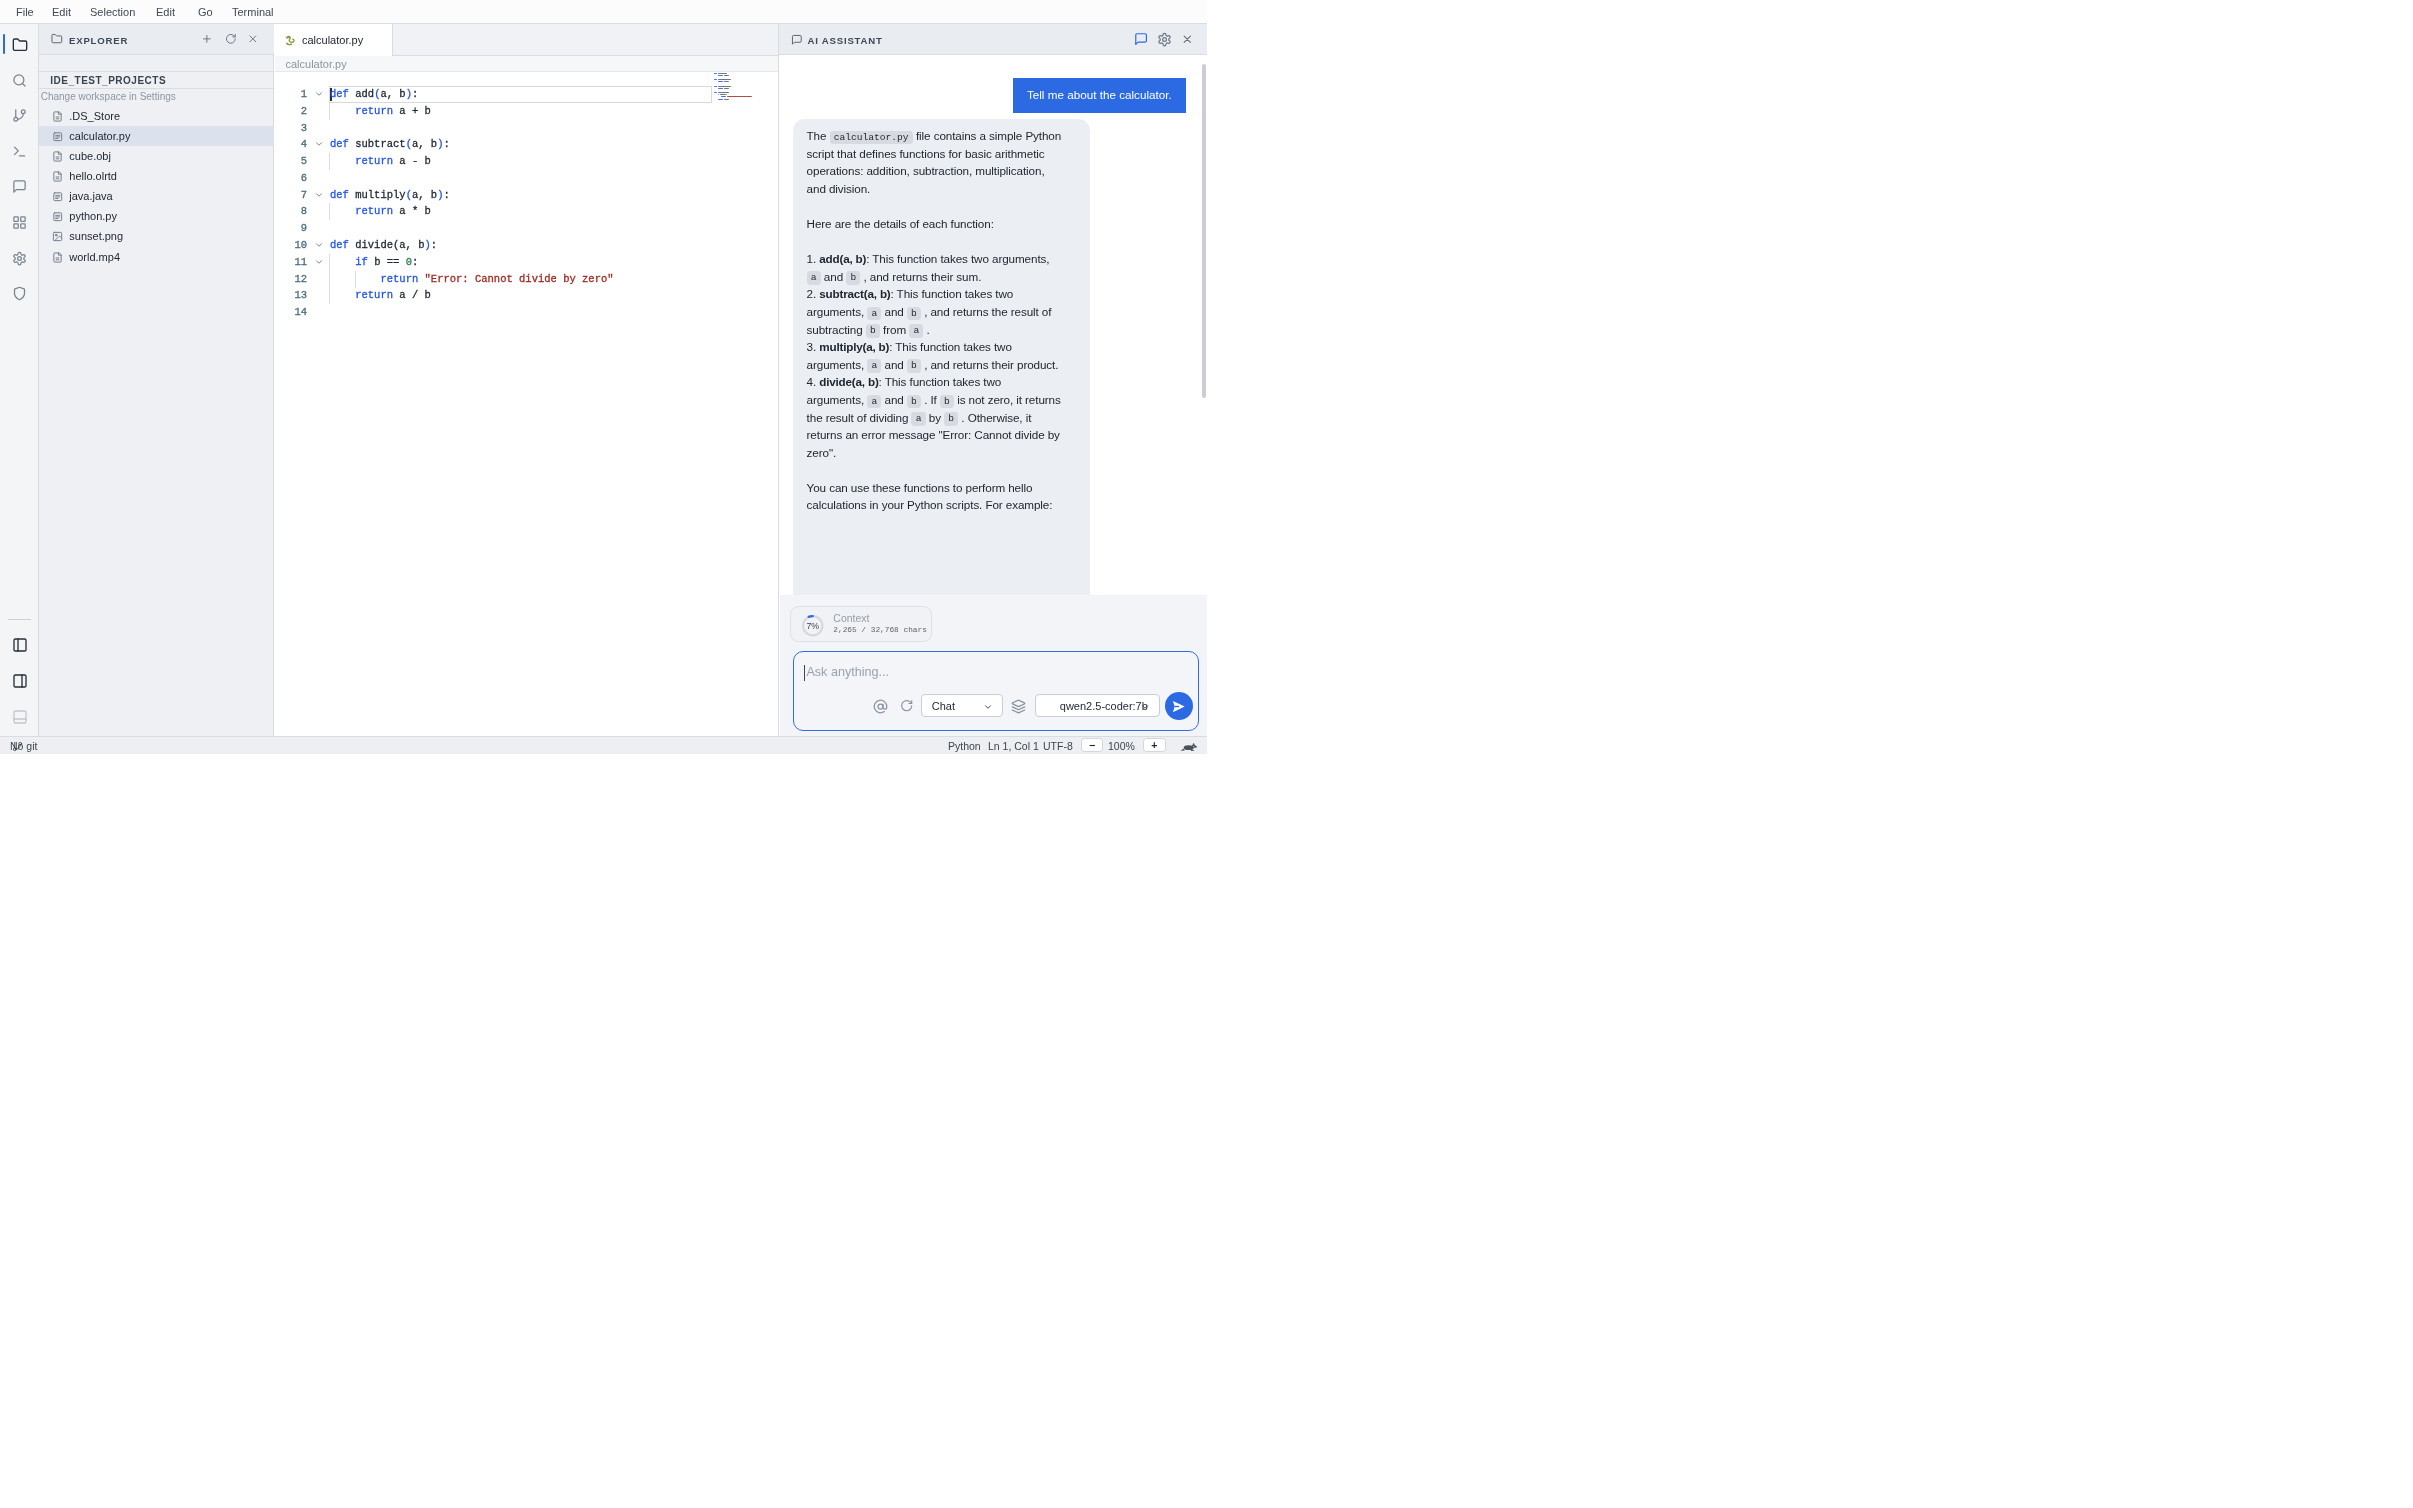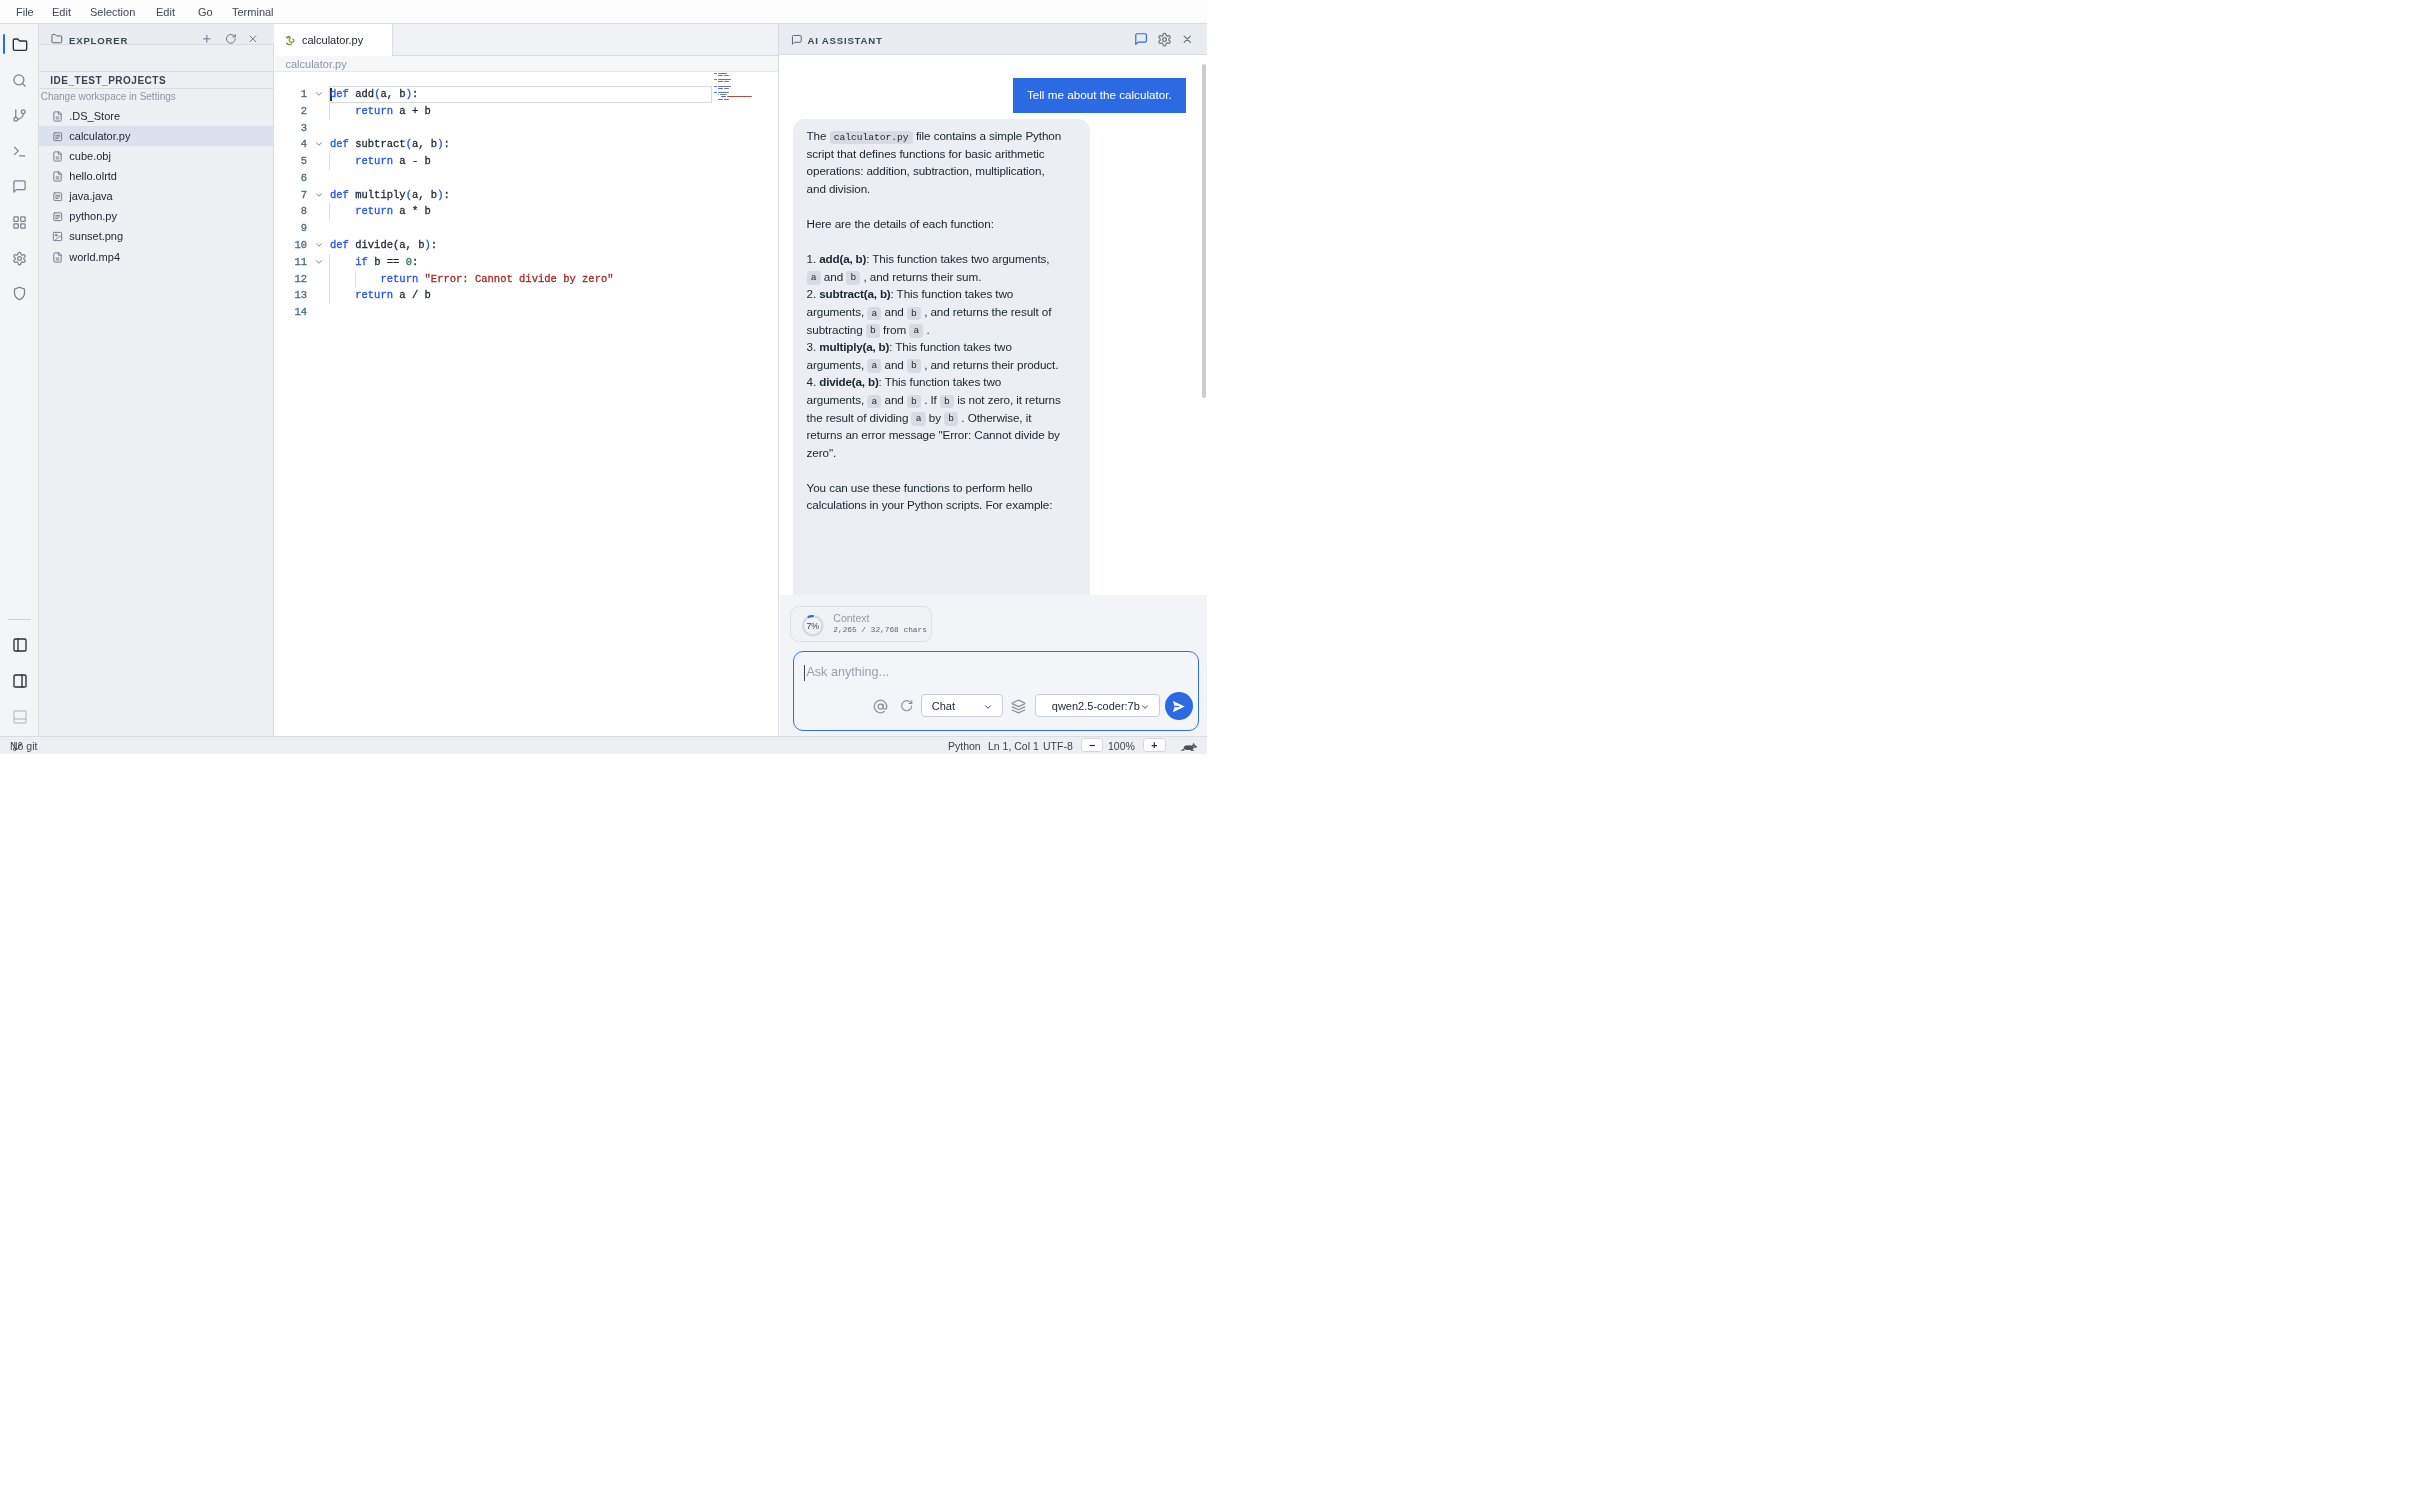--- a/index.html
+++ b/index.html
@@ -15,7 +15,7 @@
 #actind{position:absolute;left:2.5px;top:10px;width:2.1px;height:20px;border-radius:1.7px;background:#2b6ae3}
 
 #sidebar{position:absolute;left:39px;top:24px;width:235px;height:712px;background:#eef0f3;border-right:0.8px solid #d9dce1}
-#sbheader{position:absolute;left:0;top:0;width:235px;height:21px;background:#e9ecf0;border-bottom:0.8px solid #d9dce1}
+#sbheader{position:absolute;left:0;top:0;width:235px;height:31px;background:#e9ecf0;border-bottom:0.8px solid #d9dce1}
 #projband{position:absolute;left:0;top:47px;width:235px;height:18px;border-top:0.8px solid #d9dce1;border-bottom:0.8px solid #d9dce1}
 .filerow{position:absolute;left:0;width:235px;height:20px;display:flex;align-items:center}
 .filerow .fic{margin-left:13.4px;color:#6b7683;display:flex}

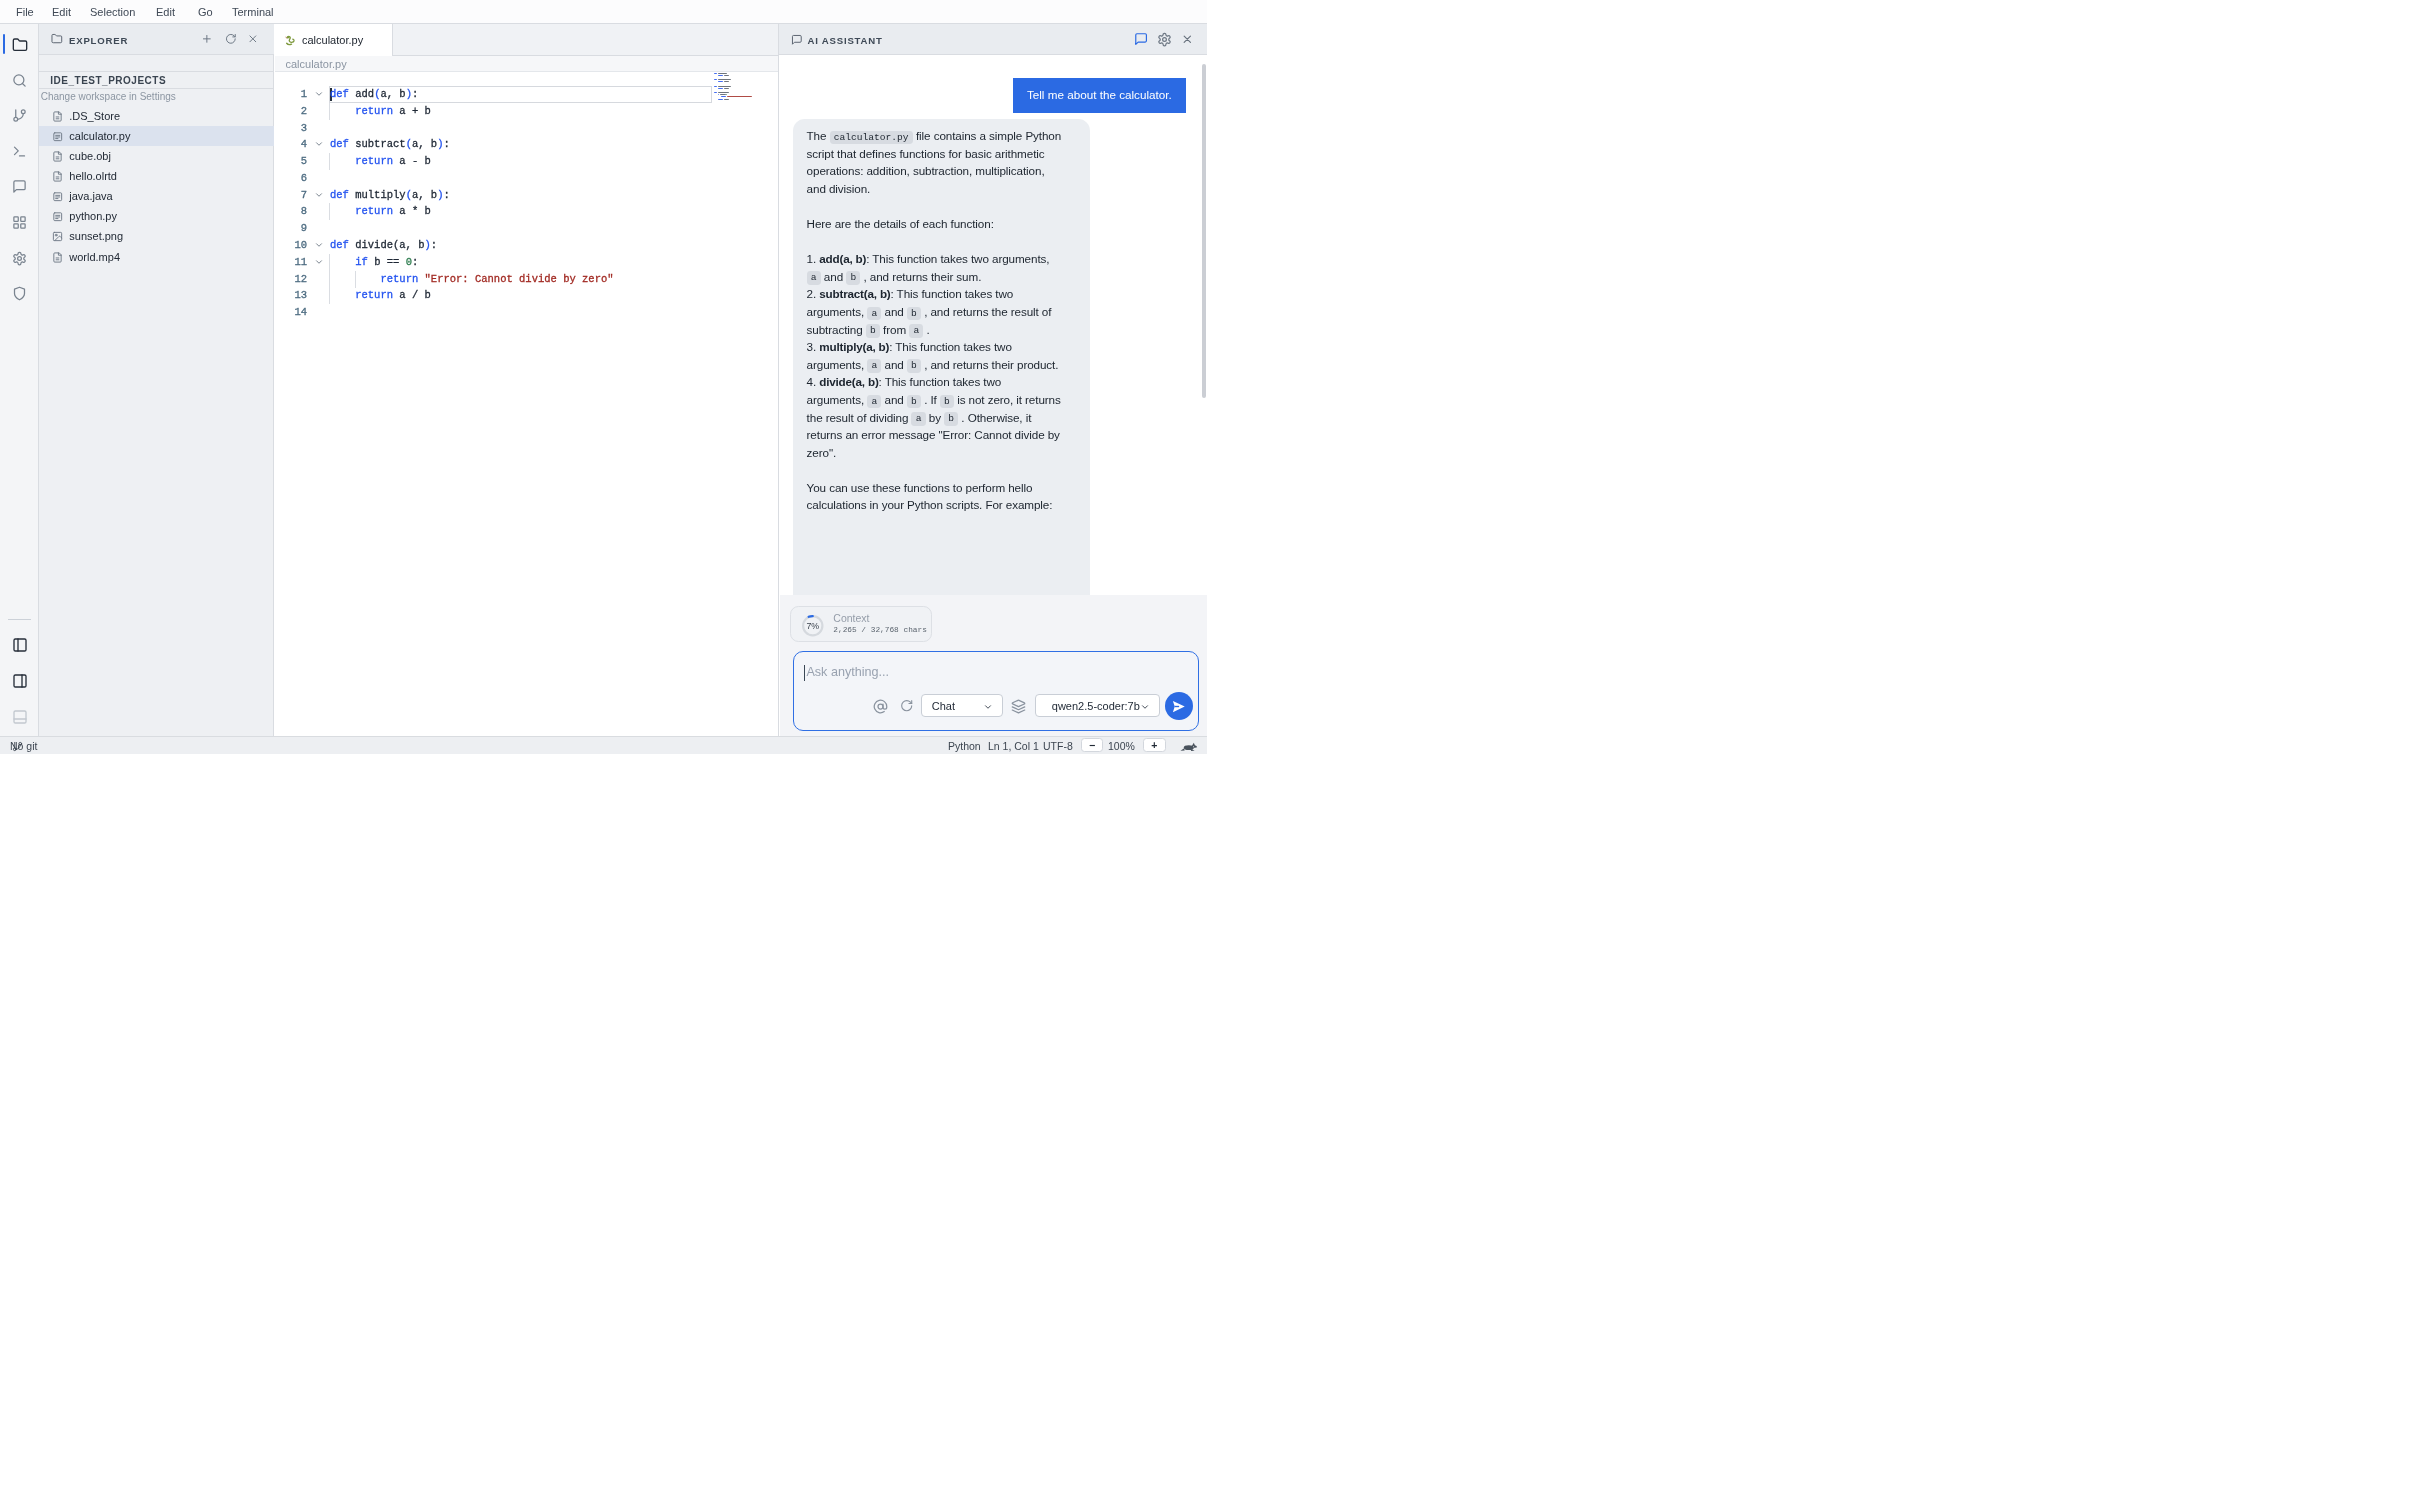--- a/index.html
+++ b/index.html
@@ -374,7 +374,7 @@
           <path d="m22 17.65-9.17 4.16a2 2 0 0 1-1.66 0L2 17.65"></path>
           <path d="m22 12.65-9.17 4.16a2 2 0 0 1-1.66 0L2 12.65"></path>
         </svg>
-<div class="selbox" style="left:241px;top:42px;width:125px"><span style="margin-left:16px">qwen2.5-coder:7b</span><svg style="position:absolute;right:8.4px;top:7.1px;color:#343d49" width="10" height="10" viewBox="0 0 24 24" fill="none" stroke="currentColor" stroke-width="2.2" stroke-linecap="round" stroke-linejoin="round">
+<div class="selbox" style="left:241px;top:42px;width:125px"><span style="margin-left:24px">qwen2.5-coder:7b</span><svg style="position:absolute;right:8.4px;top:7.1px;color:#343d49" width="10" height="10" viewBox="0 0 24 24" fill="none" stroke="currentColor" stroke-width="2.2" stroke-linecap="round" stroke-linejoin="round">
             <path d="m6 9 6 6 6-6"></path>
           </svg></div>
 <div id="sendbtn" style="left:371px;top:40px;width:28px;height:28px">

